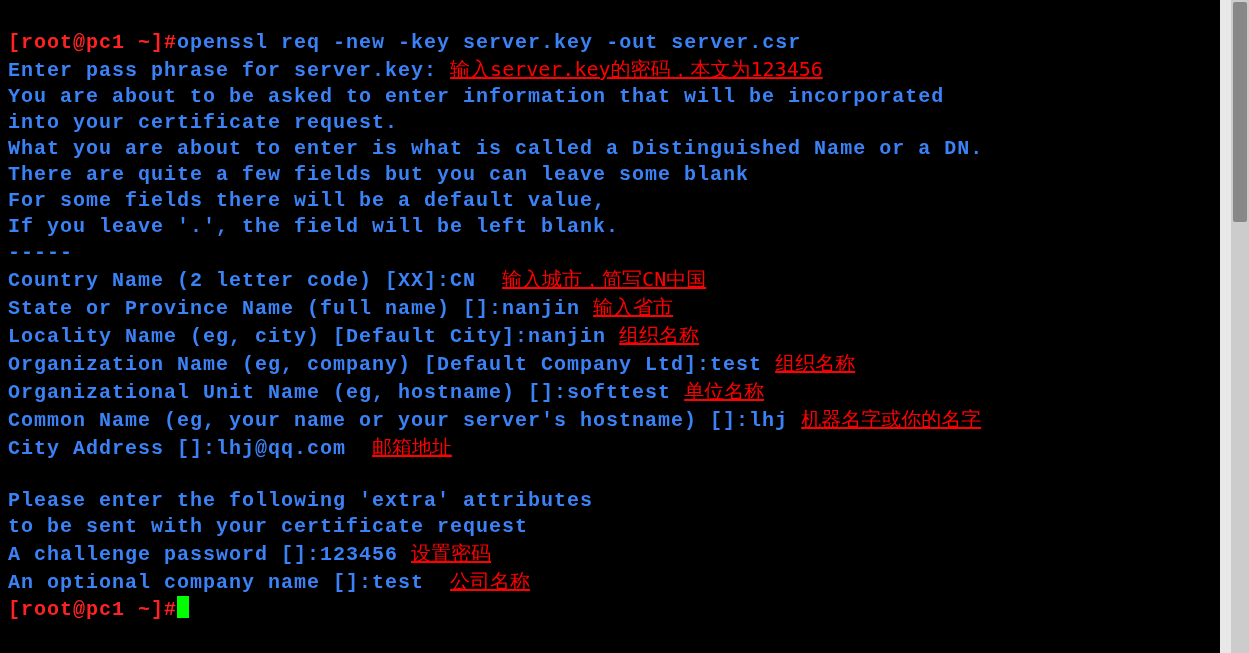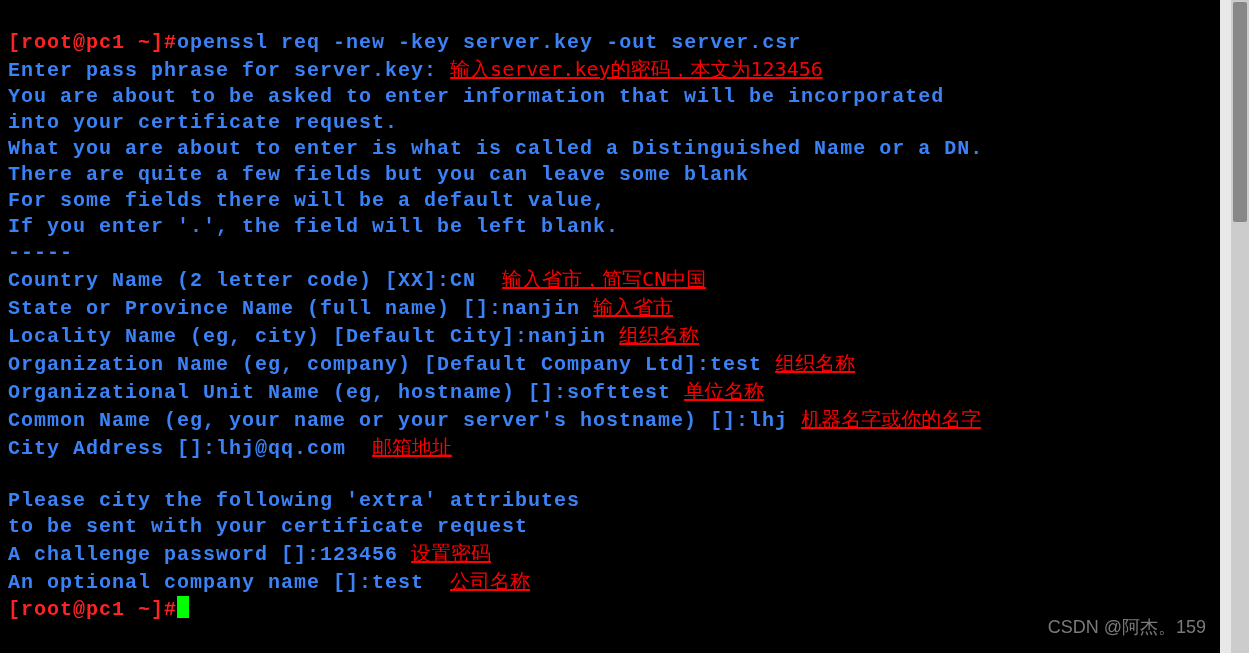--- a/index.html
+++ b/index.html
@@ -83,7 +83,7 @@
 <span class="cmd">What you are about to enter is what is called a Distinguished Name or a DN.</span>
 <span class="cmd">There are quite a few fields but you can leave some blank</span>
 <span class="cmd">For some fields there will be a default value,</span>
-<span class="cmd">If you enter '.', the field will be left blank.</span>
+<span class="cmd">If you leave '.', the field will be left blank.</span>
 <span class="cmd">-----</span>
 <span class="cmd">Country Name (2 letter code) [XX]:CN</span>  <span class="annot">输入省市，简写CN中国</span>
 <span class="cmd">State or Province Name (full name) []:nanjin</span> <span class="annot">输入省市</span>

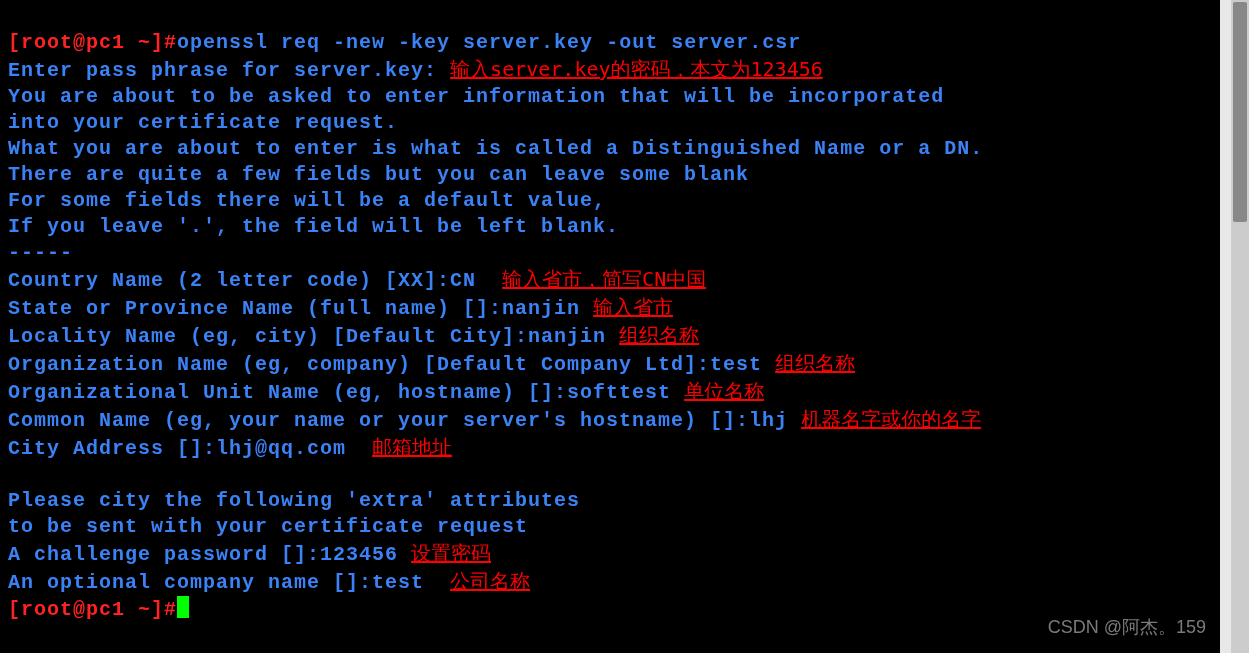--- a/index.html
+++ b/index.html
@@ -85,7 +85,7 @@
 <span class="cmd">For some fields there will be a default value,</span>
 <span class="cmd">If you leave '.', the field will be left blank.</span>
 <span class="cmd">-----</span>
-<span class="cmd">Country Name (2 letter code) [XX]:CN</span>  <span class="annot">输入省市，简写CN中国</span>
+<span class="cmd">Country Name (2 letter code) [XX]:CN</span>  <span class="annot">输入城市，简写CN中国</span>
 <span class="cmd">State or Province Name (full name) []:nanjin</span> <span class="annot">输入省市</span>
 <span class="cmd">Locality Name (eg, city) [Default City]:nanjin</span> <span class="annot">组织名称</span>
 <span class="cmd">Organization Name (eg, company) [Default Company Ltd]:test</span> <span class="annot">组织名称</span>

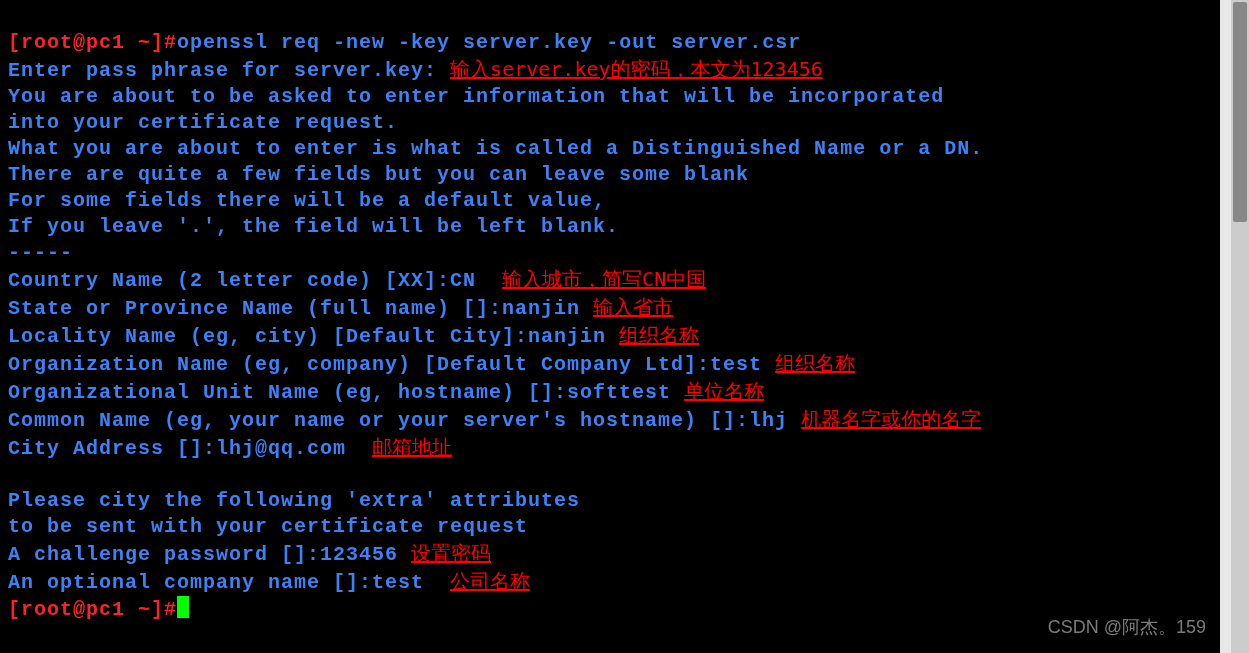--- a/index.html
+++ b/index.html
@@ -93,7 +93,7 @@
 <span class="cmd">Common Name (eg, your name or your server's hostname) []:lhj</span> <span class="annot">机器名字或你的名字</span>
 <span class="cmd">City Address []:lhj@qq.com</span>  <span class="annot">邮箱地址</span>
 <span class="cmd"></span>
-<span class="cmd">Please city the following 'extra' attributes</span>
+<span class="cmd">Please enter the following 'extra' attributes</span>
 <span class="cmd">to be sent with your certificate request</span>
 <span class="cmd">A challenge password []:123456</span> <span class="annot">设置密码</span>
 <span class="cmd">An optional company name []:test</span>  <span class="annot">公司名称</span>

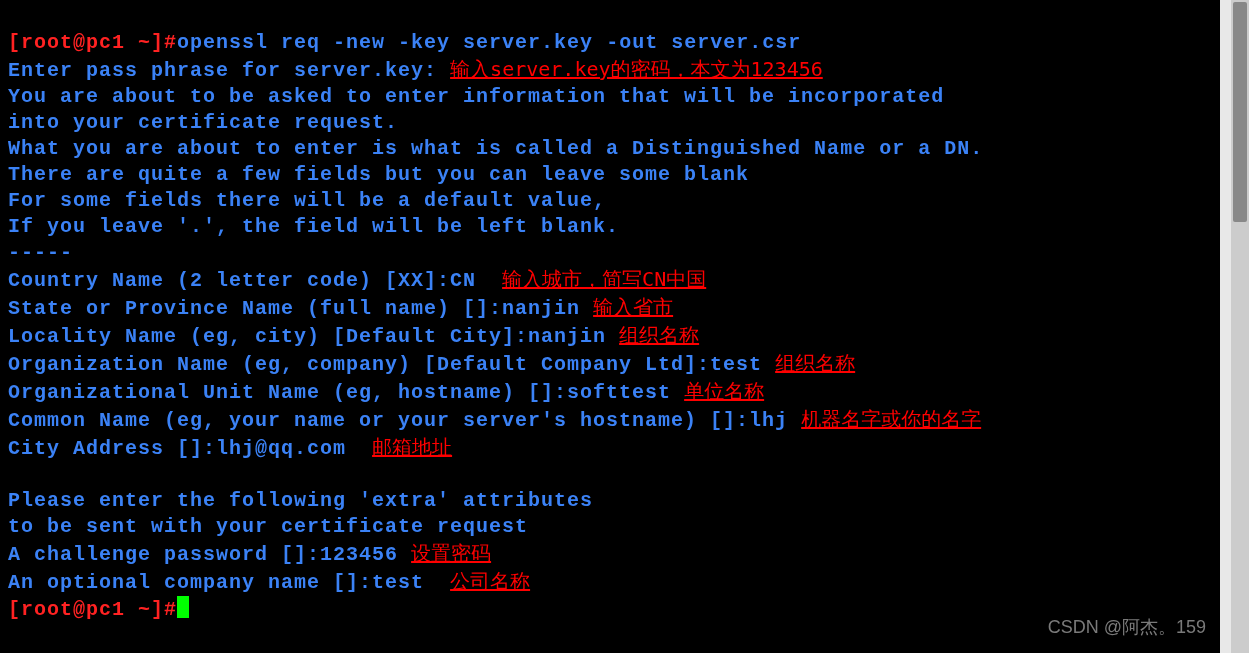--- a/index.html
+++ b/index.html
@@ -98,7 +98,6 @@
 <span class="cmd">A challenge password []:123456</span> <span class="annot">设置密码</span>
 <span class="cmd">An optional company name []:test</span>  <span class="annot">公司名称</span>
 <span class="prompt-bracket">[</span><span class="prompt-text">root@pc1 ~</span><span class="prompt-bracket">]#</span><span class="cursor"></span>
-<div class="watermark">CSDN @阿杰。159</div>
 </div>
 
 <div class="scrollbar">

